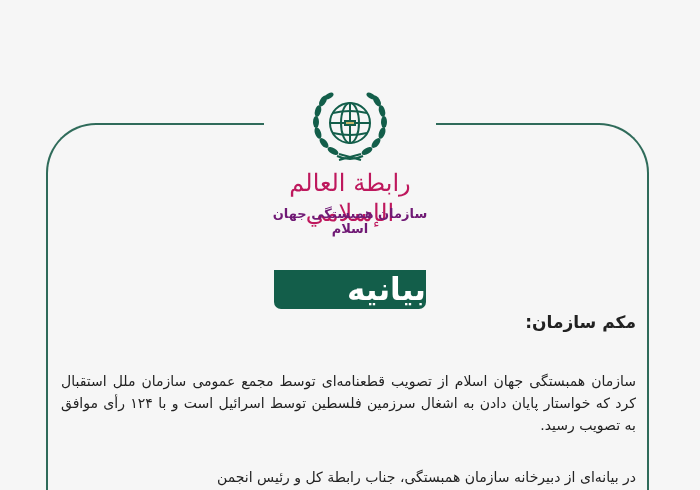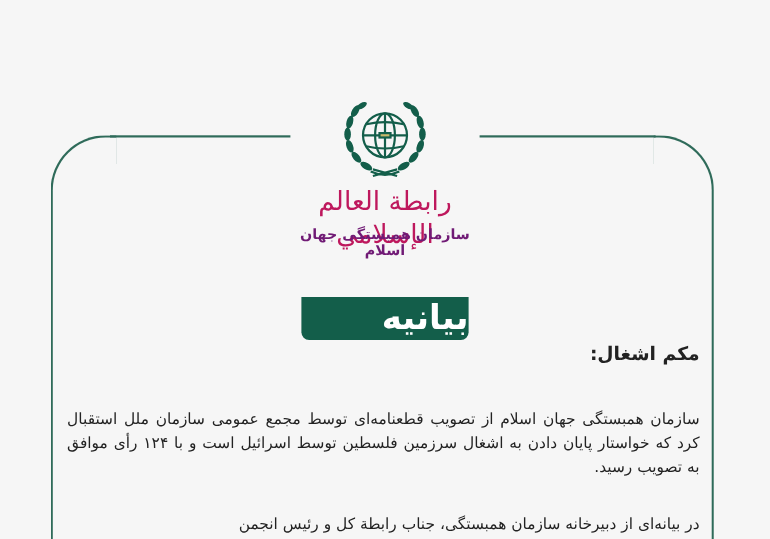--- a/index.html
+++ b/index.html
@@ -104,7 +104,7 @@
 <div class="org-title-fa">سازمان همبستگی جهان اسلام</div>
 <div class="badge">بیانیه</div>
 
-<div class="salutation">مکم اشغال:</div>
+<div class="salutation">مکم سازمان:</div>
 <div class="para p1">سازمان همبستگی جهان اسلام از تصویب قطعنامه‌ای توسط مجمع عمومی سازمان ملل استقبال کرد که خواستار پایان دادن به اشغال سرزمین فلسطین توسط اسرائیل است و با ۱۲۴ رأی موافق به تصویب رسید.</div>
 <div class="para p2">در بیانه‌ای از دبیرخانه سازمان همبستگی، جناب رابطة کل و رئیس انجمن</div>
 

